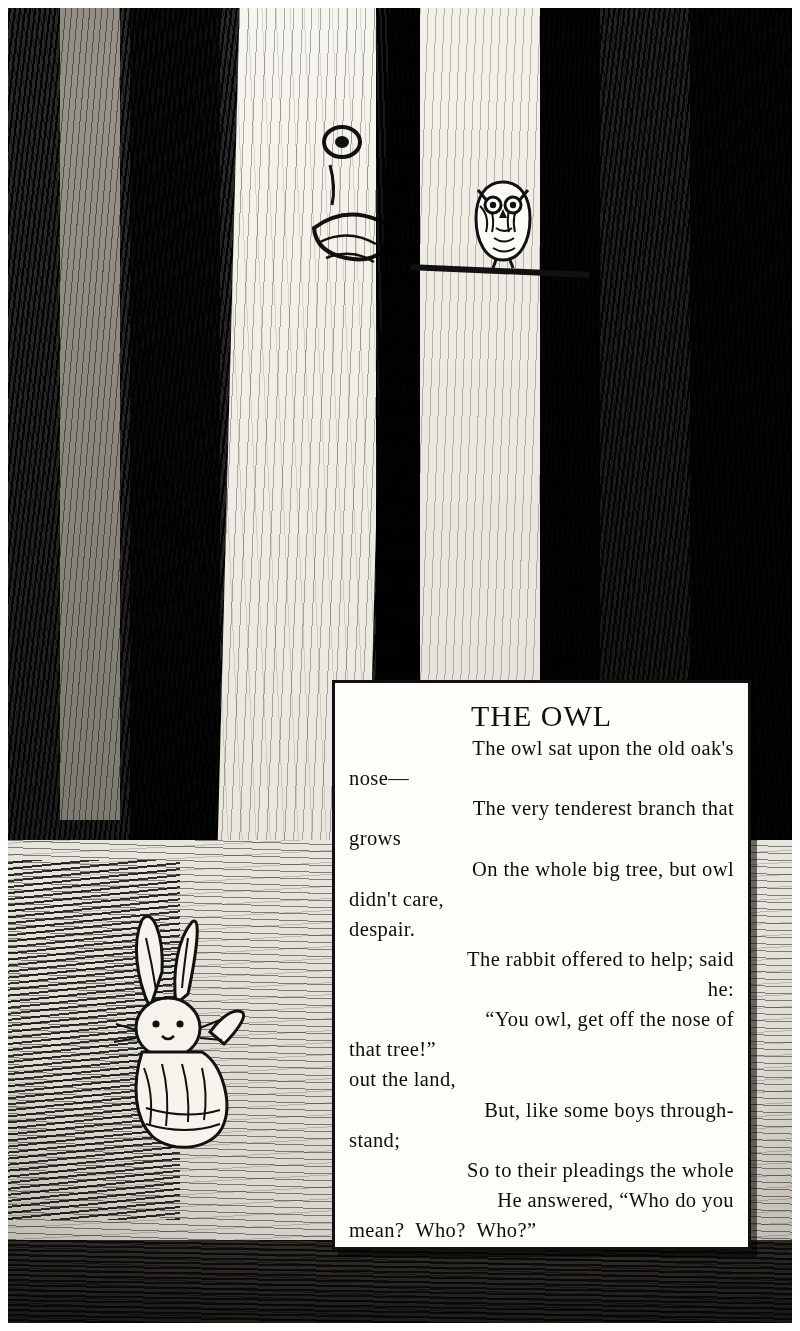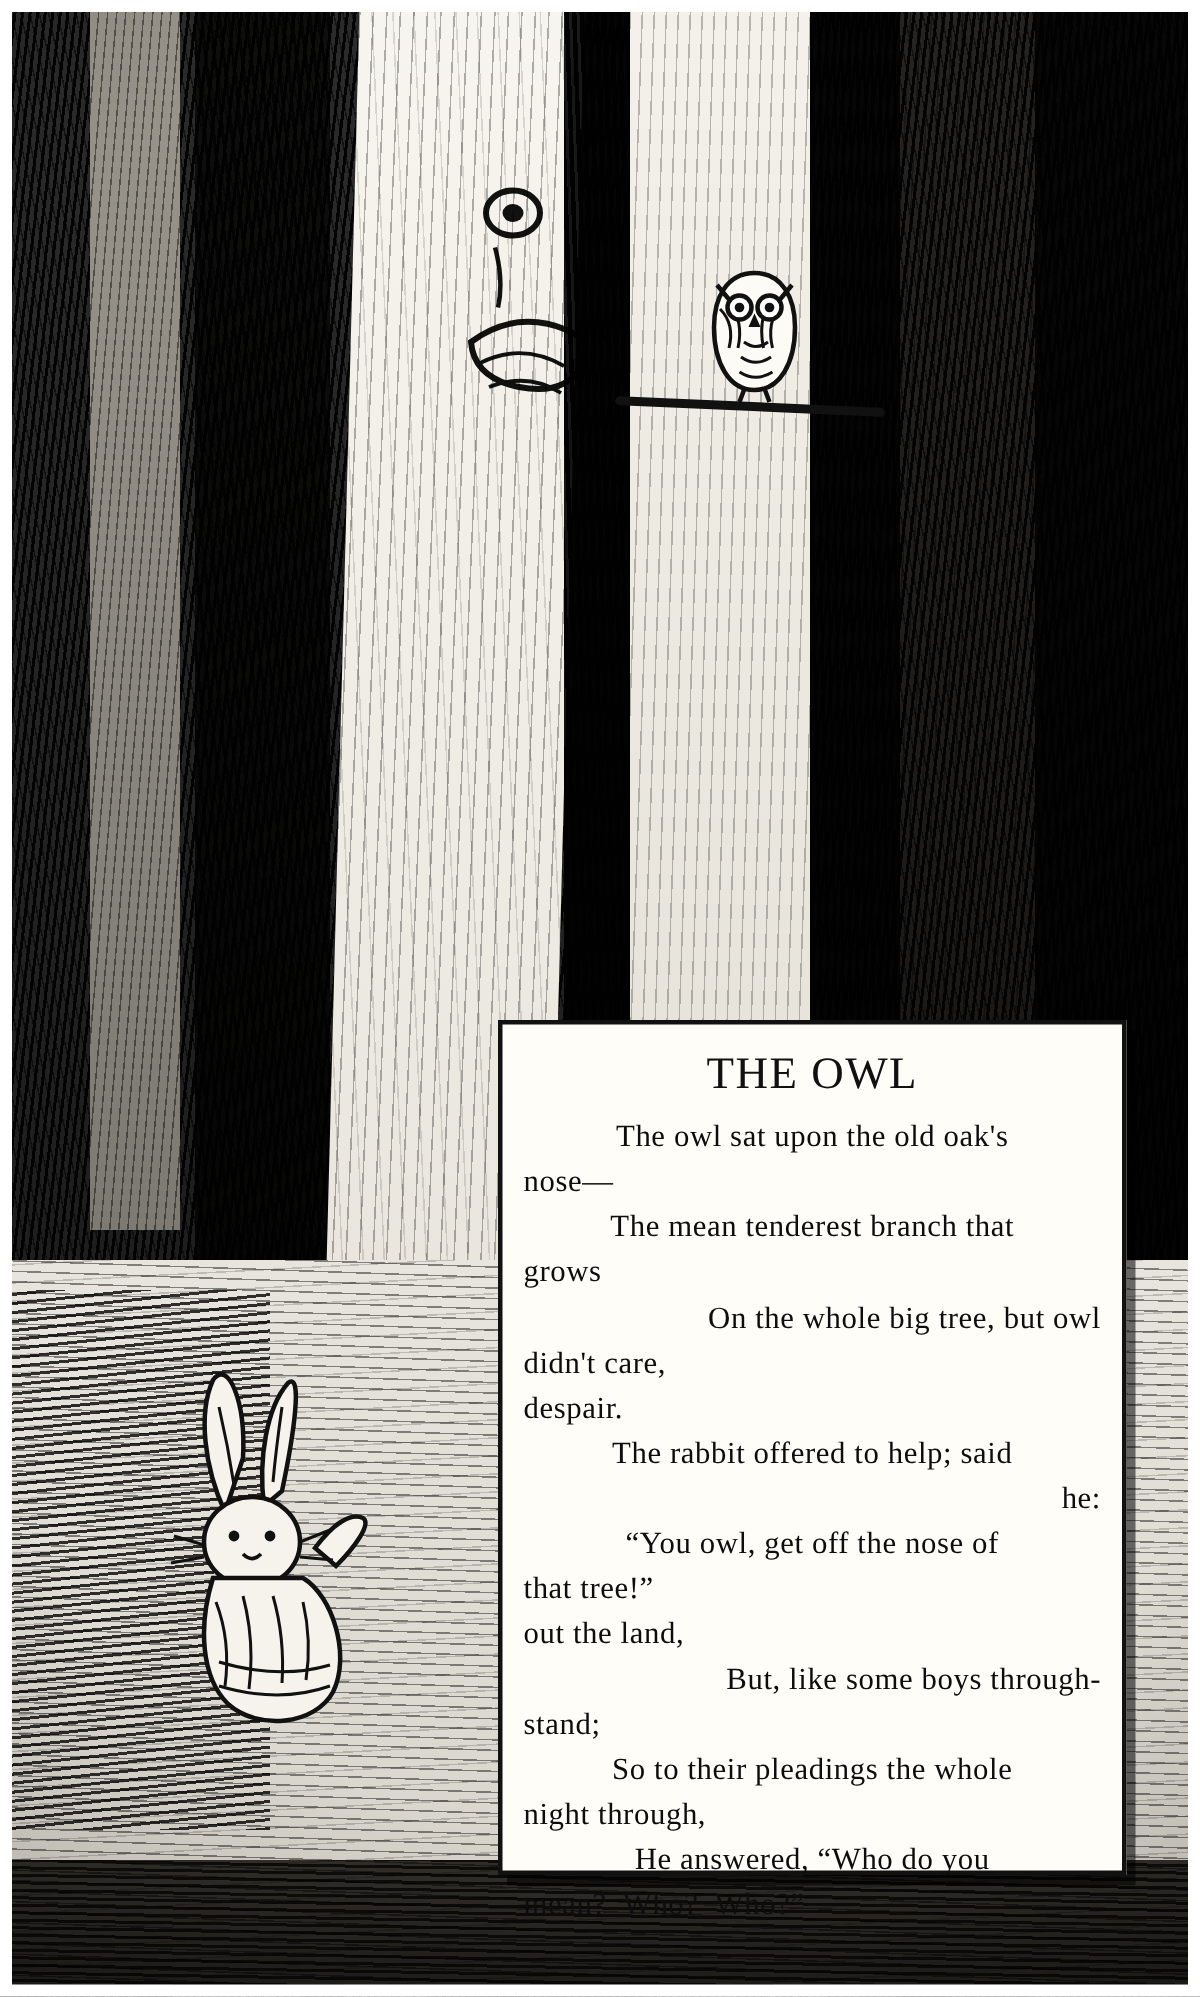--- a/index.html
+++ b/index.html
@@ -148,7 +148,7 @@
     font-size: 30px;
     letter-spacing: 1px;
     color: #111;
-    margin: 6px 0 10px 0;
+    margin: 6px 0 0 0;
     font-family: "Liberation Serif", serif;
   }
   .poem-body {

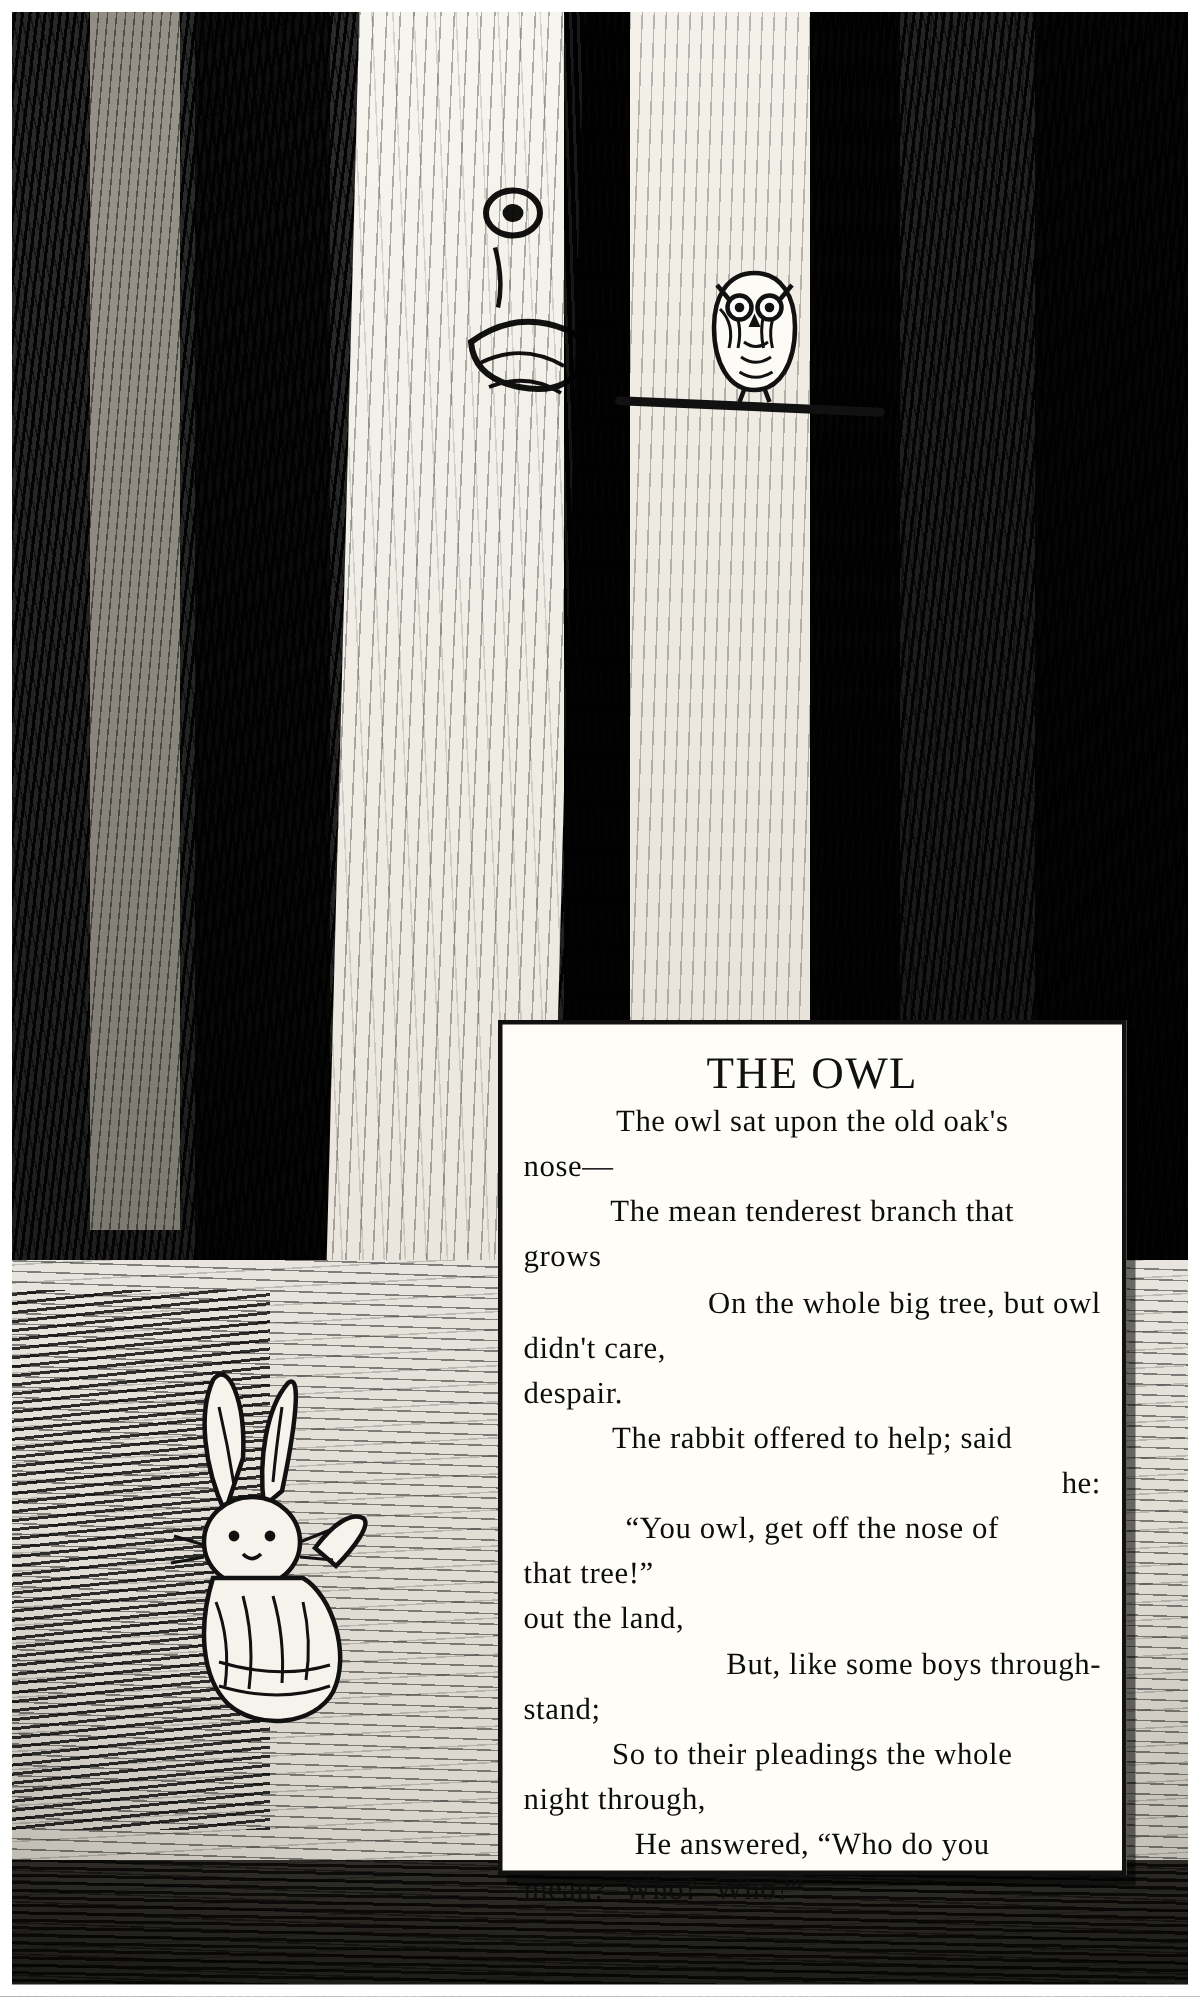--- a/index.html
+++ b/index.html
@@ -159,7 +159,7 @@
   }
   .poem-line { white-space: pre; }
   .l-center { }
-  .l-left   { text-align: center; }
+  .l-left   { text-align: right; }
   .l-ind1   { text-align: right; padding-left: 26px; }
 </style>
 </head>

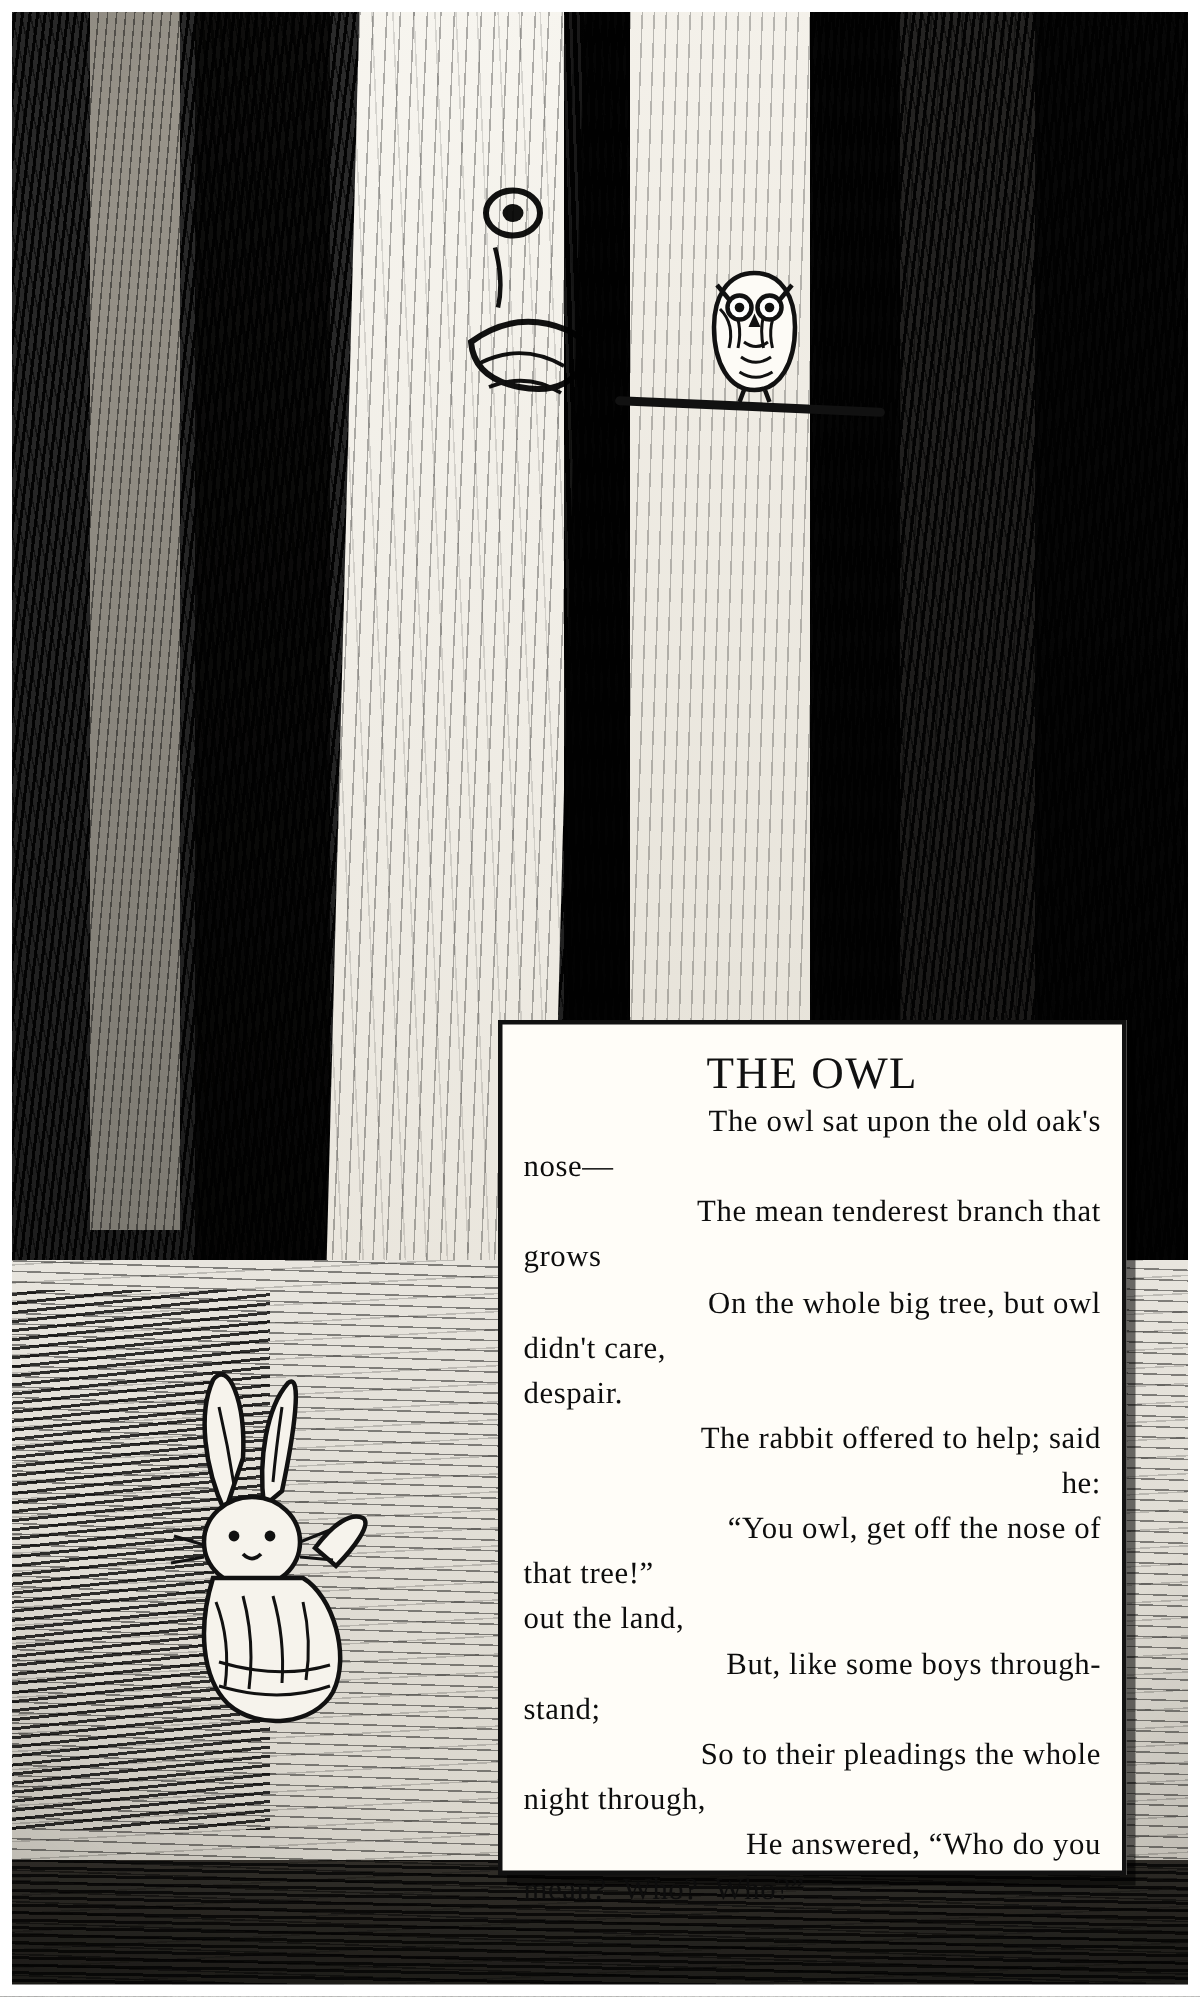--- a/index.html
+++ b/index.html
@@ -246,7 +246,7 @@
     <div class="poem-body">
         <div class="poem-line l-left">The owl sat upon the old oak's</div>
         <div class="poem-line l-center">nose—</div>
-        <div class="poem-line l-left">The mean tenderest branch that</div>
+        <div class="poem-line l-left">The very tenderest branch that</div>
         <div class="poem-line l-center">grows</div>
         <div class="poem-line l-ind1">On the whole big tree, but owl</div>
         <div class="poem-line l-center">didn't care,</div>

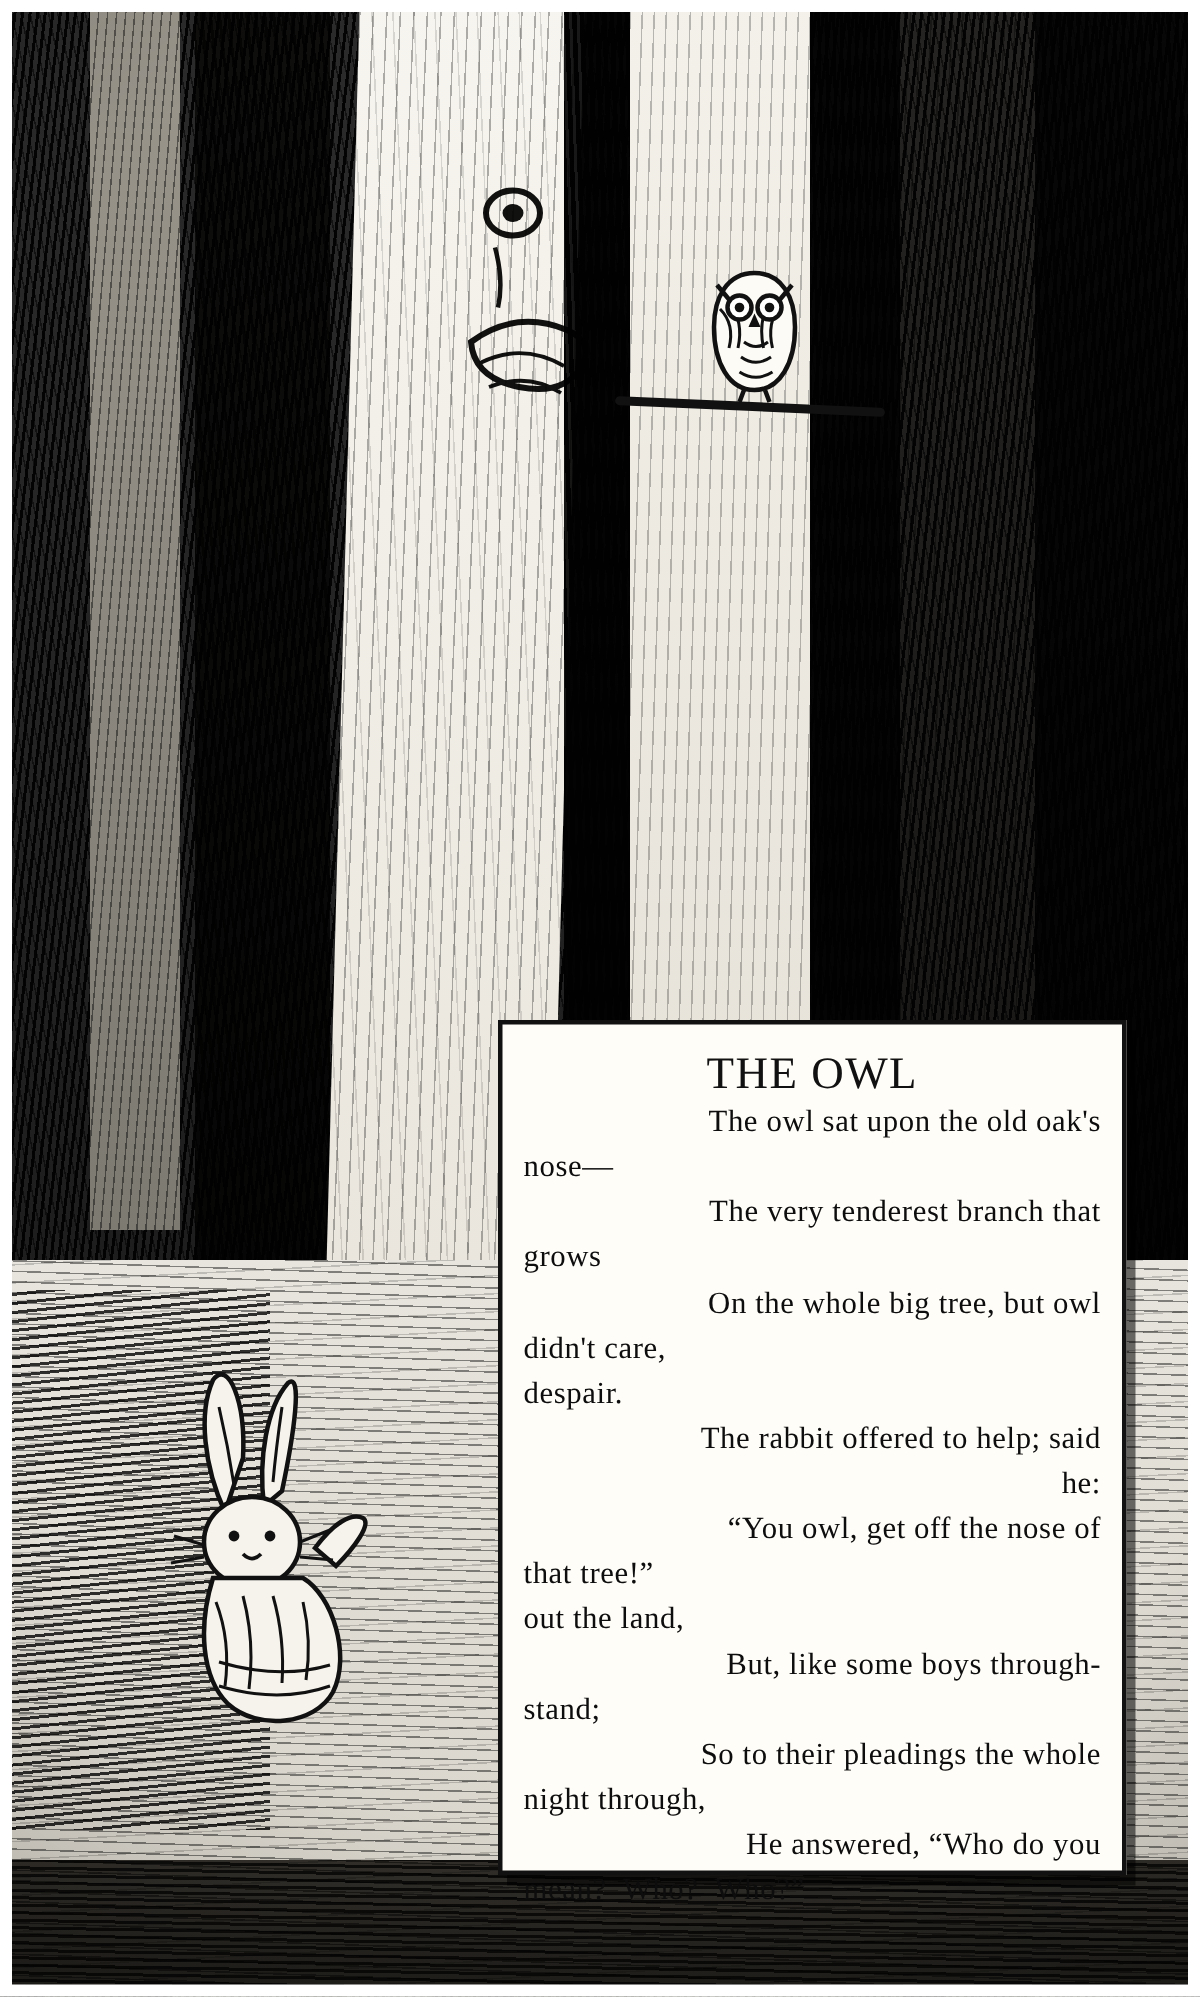--- a/index.html
+++ b/index.html
@@ -259,7 +259,6 @@
         <div class="poem-line l-ind1">But, like some boys through-</div>
         <div class="poem-line l-center">stand;</div>
         <div class="poem-line l-left">So to their pleadings the whole</div>
-        <div class="poem-line l-center">night through,</div>
         <div class="poem-line l-left">He answered, “Who do you</div>
         <div class="poem-line l-center">mean?  Who?  Who?”</div>
       </div>

